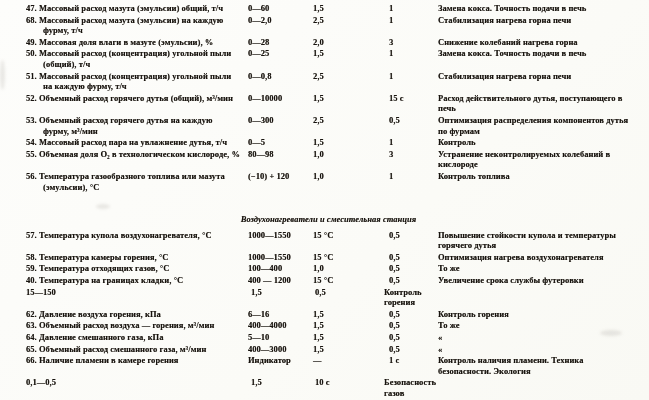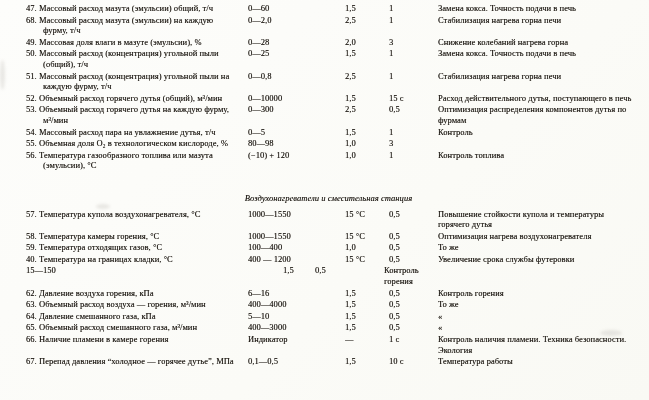--- a/index.html
+++ b/index.html
@@ -14,7 +14,7 @@
     box-sizing: border-box;
     background: linear-gradient(135deg, #fdfdfb 0%, #fbfbf7 60%, #f9f9f4 100%);
     font-family: "Liberation Serif", "DejaVu Serif", serif;
-    font-weight: 400;
+    font-weight: 700;
     color: #17130e;
     font-size: 8.4px;
     line-height: 10.6px;

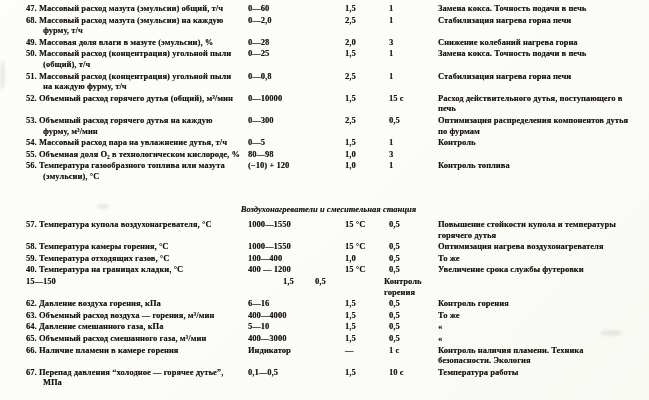--- a/index.html
+++ b/index.html
@@ -36,7 +36,7 @@
     box-sizing: border-box;
   }
   .cell.range { padding-right: 2px; }
-  .cell.acc  { padding-left: 3px; margin-left: 32px; }
+  .cell.acc  { padding-left: 3px; }
   .cell.per  { padding-left: 5px; }
   .cell.purpose { padding-right: 6px; }
   .section-title {

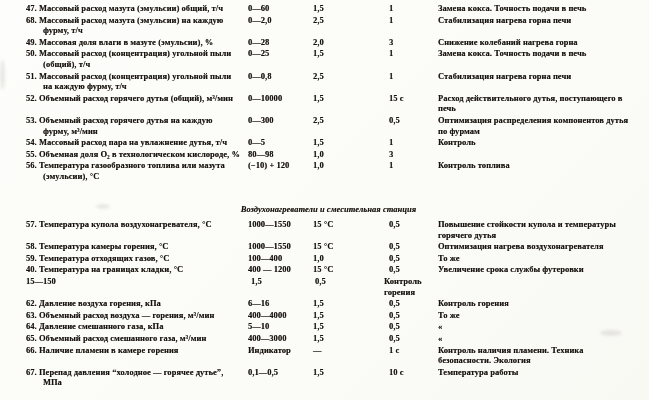--- a/index.html
+++ b/index.html
@@ -133,6 +133,7 @@
     <div class="cell range">80—98</div>
     <div class="cell acc">1,0</div>
     <div class="cell per">3</div>
+    <div class="cell purpose">Устранение неконтролируемых колебаний в кислороде</div>
   </div>
 
   <div class="row">

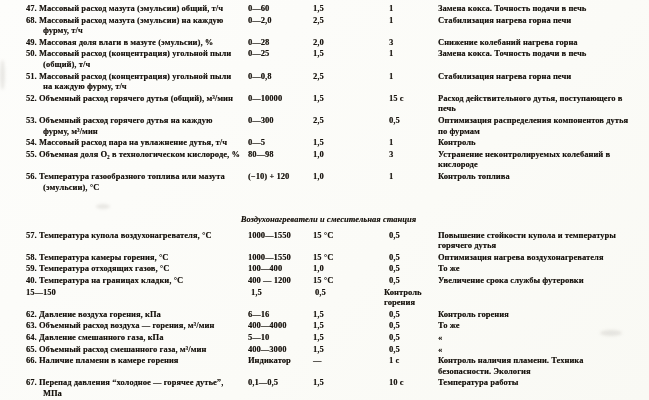--- a/index.html
+++ b/index.html
@@ -224,7 +224,6 @@
   </div>
 
   <div class="row">
-    <div class="cell name"><span class="num">67.</span> <span class="nm">Перепад давления “холодное — горячее дутье”, МПа</span></div>
     <div class="cell range">0,1—0,5</div>
     <div class="cell acc">1,5</div>
     <div class="cell per">10 с</div>

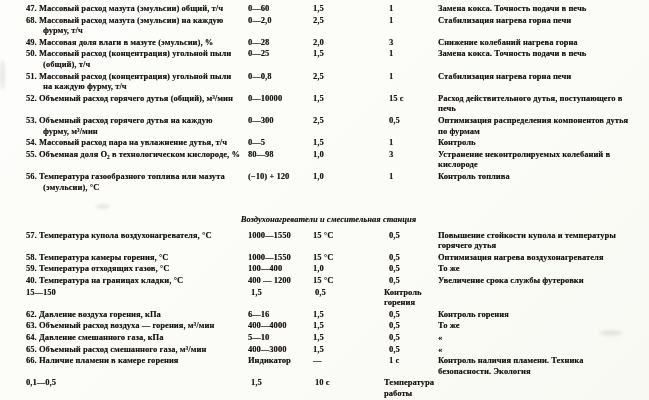--- a/index.html
+++ b/index.html
@@ -227,7 +227,7 @@
     <div class="cell range">0,1—0,5</div>
     <div class="cell acc">1,5</div>
     <div class="cell per">10 с</div>
-    <div class="cell purpose">Температура работы</div>
+    <div class="cell purpose">Безопасность газов</div>
   </div>
 </div>
 </div>

